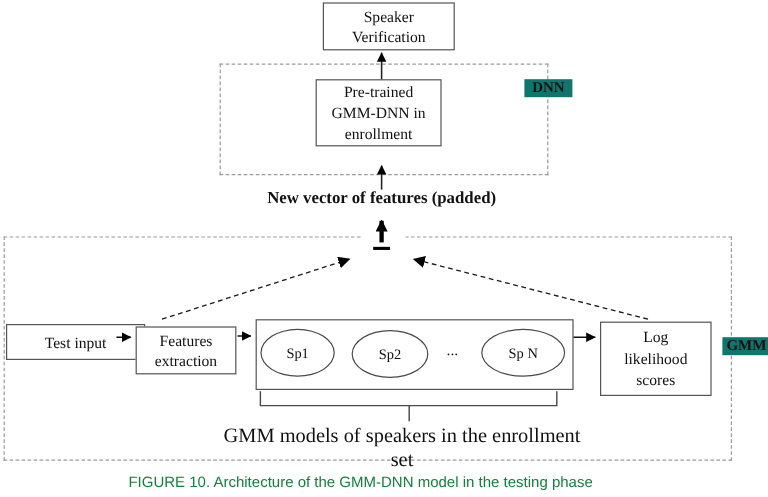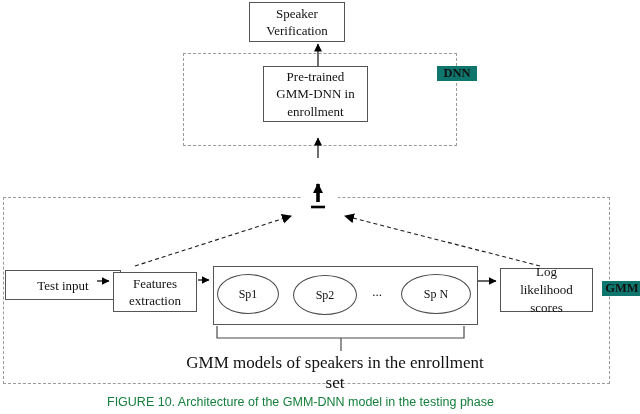--- a/index.html
+++ b/index.html
@@ -19,7 +19,7 @@
   .patch{position:absolute;background:#fff;}
 
   
-  .sv-box{left:249px;top:2px;width:96px;height:40px;}
+  .sv-box{left:269px;top:2px;width:110px;height:40px;}
   .dnn-rect{left:183px;top:53px;width:274px;height:93px;}
   .dnn-label{left:437px;top:66px;width:38px;}
   .pretrained-box{left:263px;top:66px;width:105px;height:56px;line-height:17.5px;}

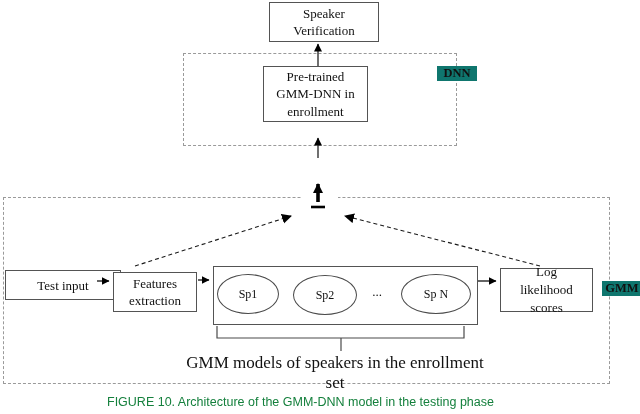--- a/index.html
+++ b/index.html
@@ -71,6 +71,7 @@
   <div class="region-label dnn-label">DNN</div>
   <div class="region-label gmm-label">GMM</div>
 
+  <div class="plain-text new-vector">New vector of features (padded)</div>
   <div class="plain-text bracket-caption">GMM models of speakers in the enrollment set</div>
   <div class="plain-text figure-caption">FIGURE 10. Architecture of the GMM-DNN model in the testing phase</div>
 

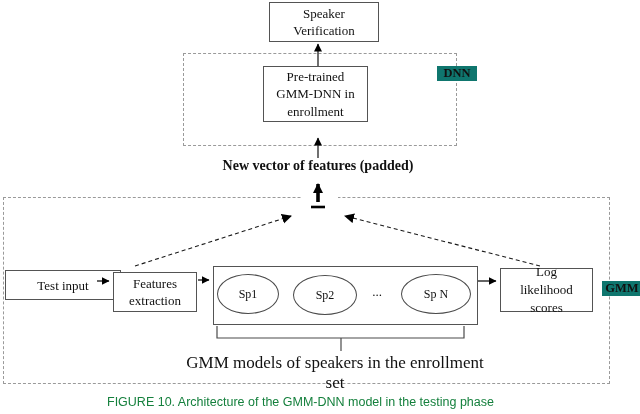--- a/index.html
+++ b/index.html
@@ -34,7 +34,7 @@
   .sp2{left:293px;top:275px;width:64px;height:40px;}
   .dots{left:363px;top:284px;width:28px;font-size:13px;}
   .spn{left:401px;top:274px;width:70px;height:40px;}
-  .log-box{left:500px;top:268px;width:93px;height:44px;line-height:18px;}
+  .log-box{left:500px;top:268px;width:93px;height:62px;line-height:18px;}
   .bracket-caption{left:185px;top:353px;width:300px;font-size:17px;}
   .figure-caption{left:0;top:395px;width:601px;font-family:"Liberation Sans", sans-serif;
                   font-weight:normal;font-size:12.5px;color:#15803d;}

